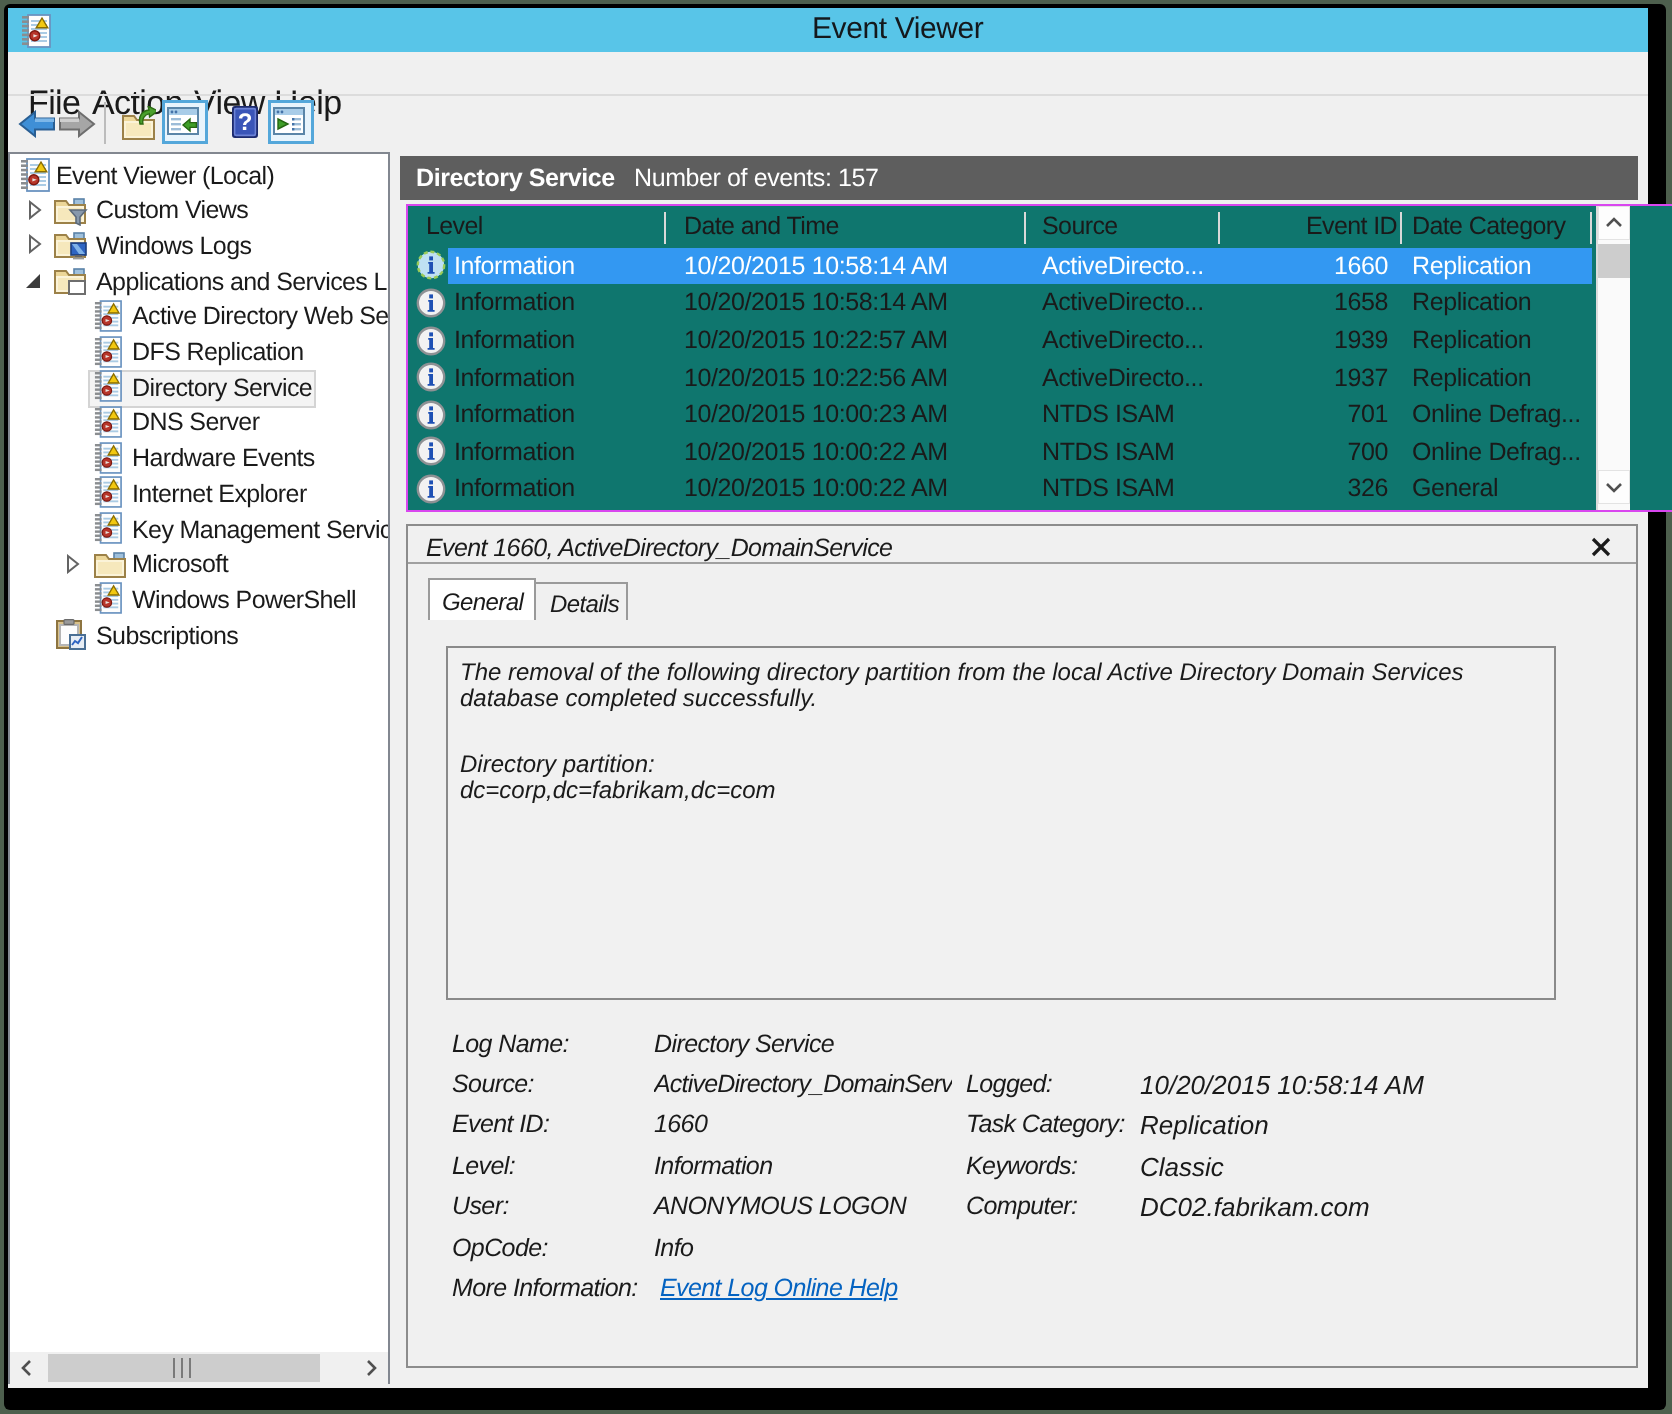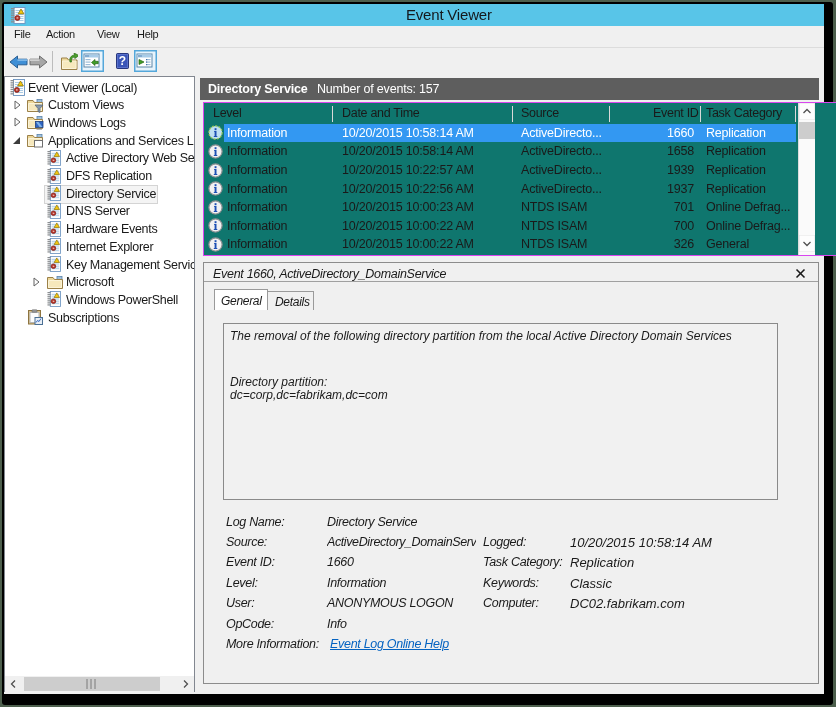--- a/index.html
+++ b/index.html
@@ -11,7 +11,7 @@
 .win { position:absolute; left:4px; top:4px; width:820px; height:690px; background:#f0f0f0; }
 .titlebar { position:absolute; left:4px; top:4px; width:820px; height:22px; background:#58c5e8; }
 .title-text { position:absolute; left:406px; top:6px; width:200px; text-align:left; font-size:15px; color:#14181c; letter-spacing:-0.2px; }
-.menu-item { position:absolute; font-size:11px; color:#1a1a1a; letter-spacing:-0.3px; }
+.menu-item { position:absolute; font-size:17px; color:#1a1a1a; letter-spacing:-0.3px;margin-top:14px; }
 .tsep { position:absolute; left:52px; top:51px; width:1px; height:21px; background:#bcbcbc; }
 .leftpanel { position:absolute; left:4px; top:76px; width:191px; height:616px; background:#fff; border:1px solid #828790; overflow:hidden; }
 .trow-l { position:absolute; height:18px; font-size:12.5px; color:#1a1a1a; letter-spacing:-0.3px; white-space:nowrap; }

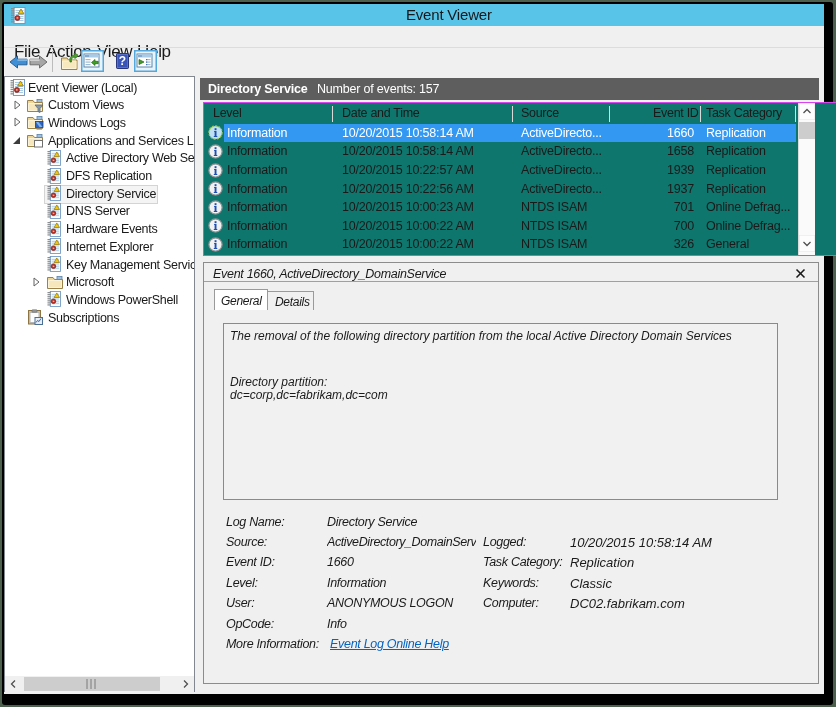--- a/index.html
+++ b/index.html
@@ -407,7 +407,7 @@
       <div class="th" style="left:9px">Level</div>
       <div class="th" style="left:138px">Date and Time</div>
       <div class="th" style="left:317px">Source</div>
-      <div class="th" style="left:502px">Task Category</div>
+      <div class="th" style="left:502px">Date Category</div>
       <div class="th" style="left:449px;width:41px;text-align:right">Event ID</div>
       <div class="colsep" style="left:128px"></div>
       <div class="colsep" style="left:308px"></div>

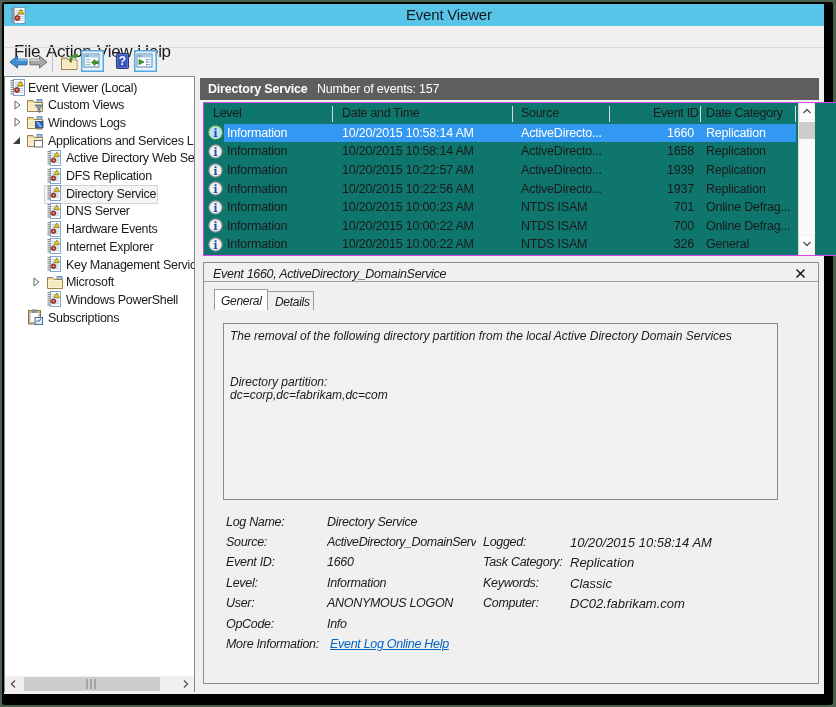--- a/index.html
+++ b/index.html
@@ -512,6 +512,7 @@
       <div class="fld" style="left:71px;top:32px;font-size:12px">Details</div>
       <div class="abs" style="left:19px;top:60px;width:555px;height:177px;background:#f1f1f1;border:1px solid #8a8a8a"></div>
       <div class="fld" style="left:26px;top:66px;font-size:12px;letter-spacing:0px">The removal of the following directory partition from the local Active Directory Domain Services</div>
+      <div class="fld" style="left:26px;top:79.3px;font-size:12px;letter-spacing:0px">database completed successfully.</div>
       <div class="fld" style="left:26px;top:111.5px;font-size:12px;letter-spacing:0px">Directory partition:</div>
       <div class="fld" style="left:26px;top:124.8px;font-size:12px;letter-spacing:0px">dc=corp,dc=fabrikam,dc=com</div>
       <div class="fld" style="left:22px;top:251.5px">Log Name:</div>

